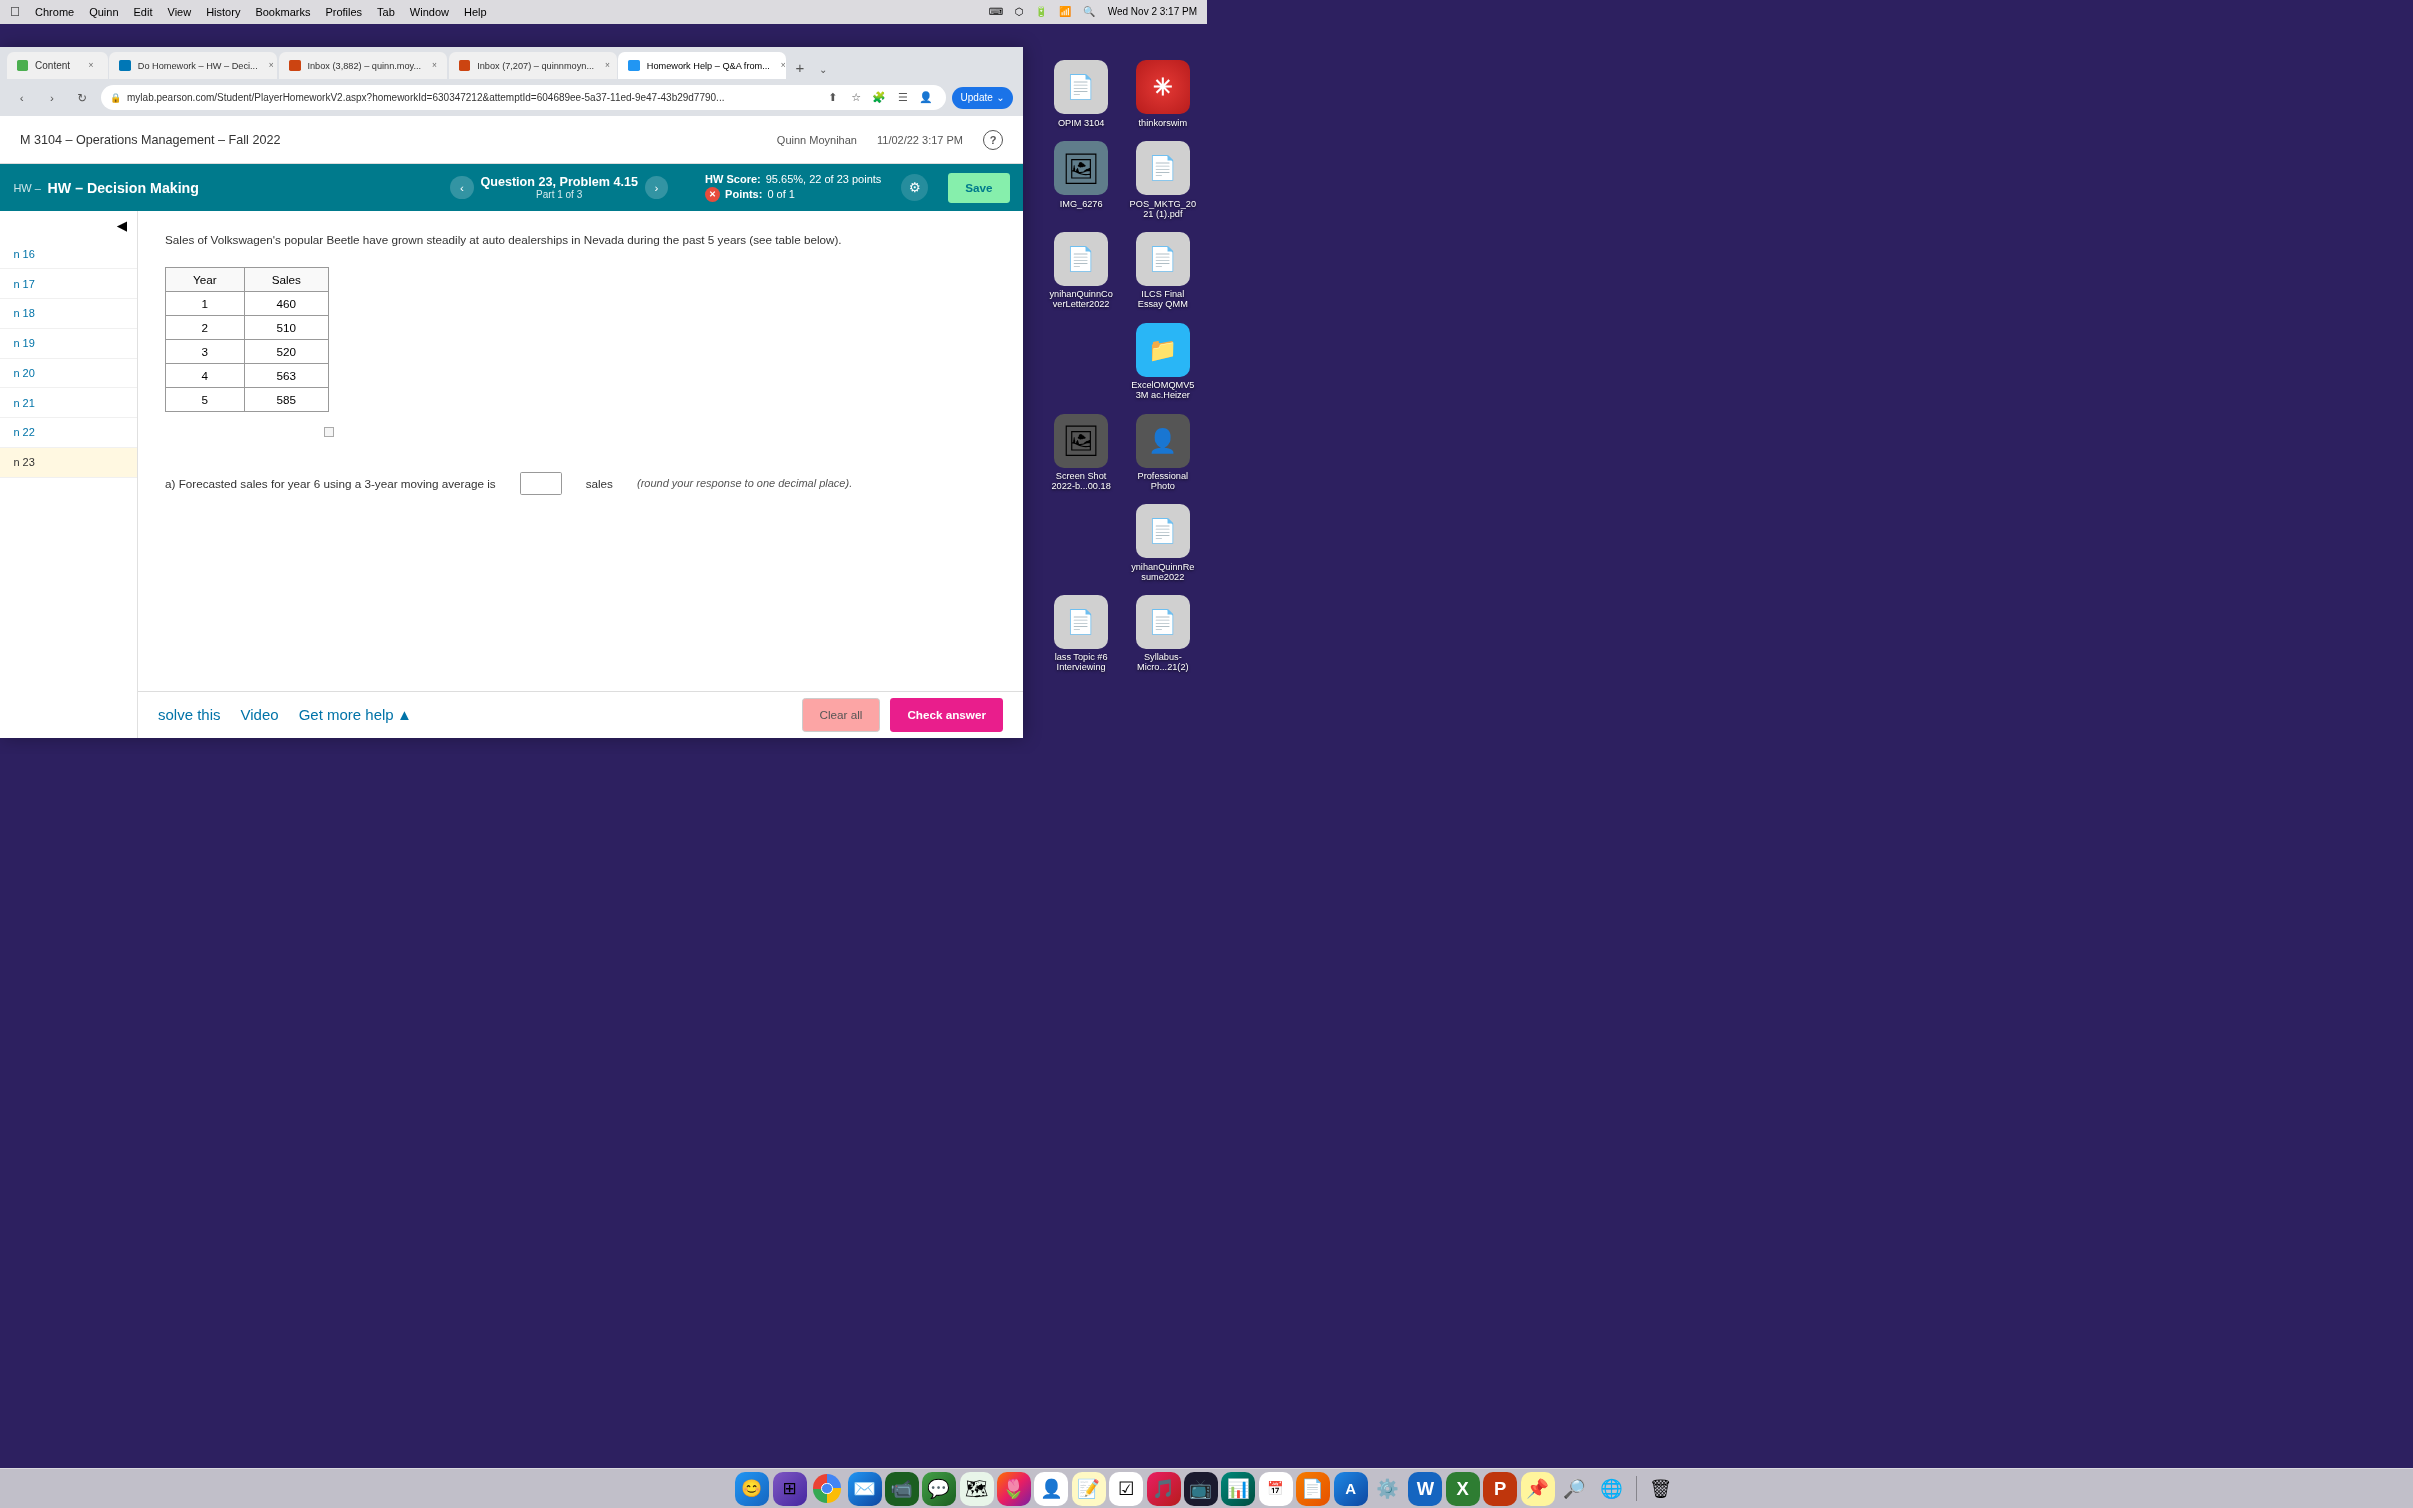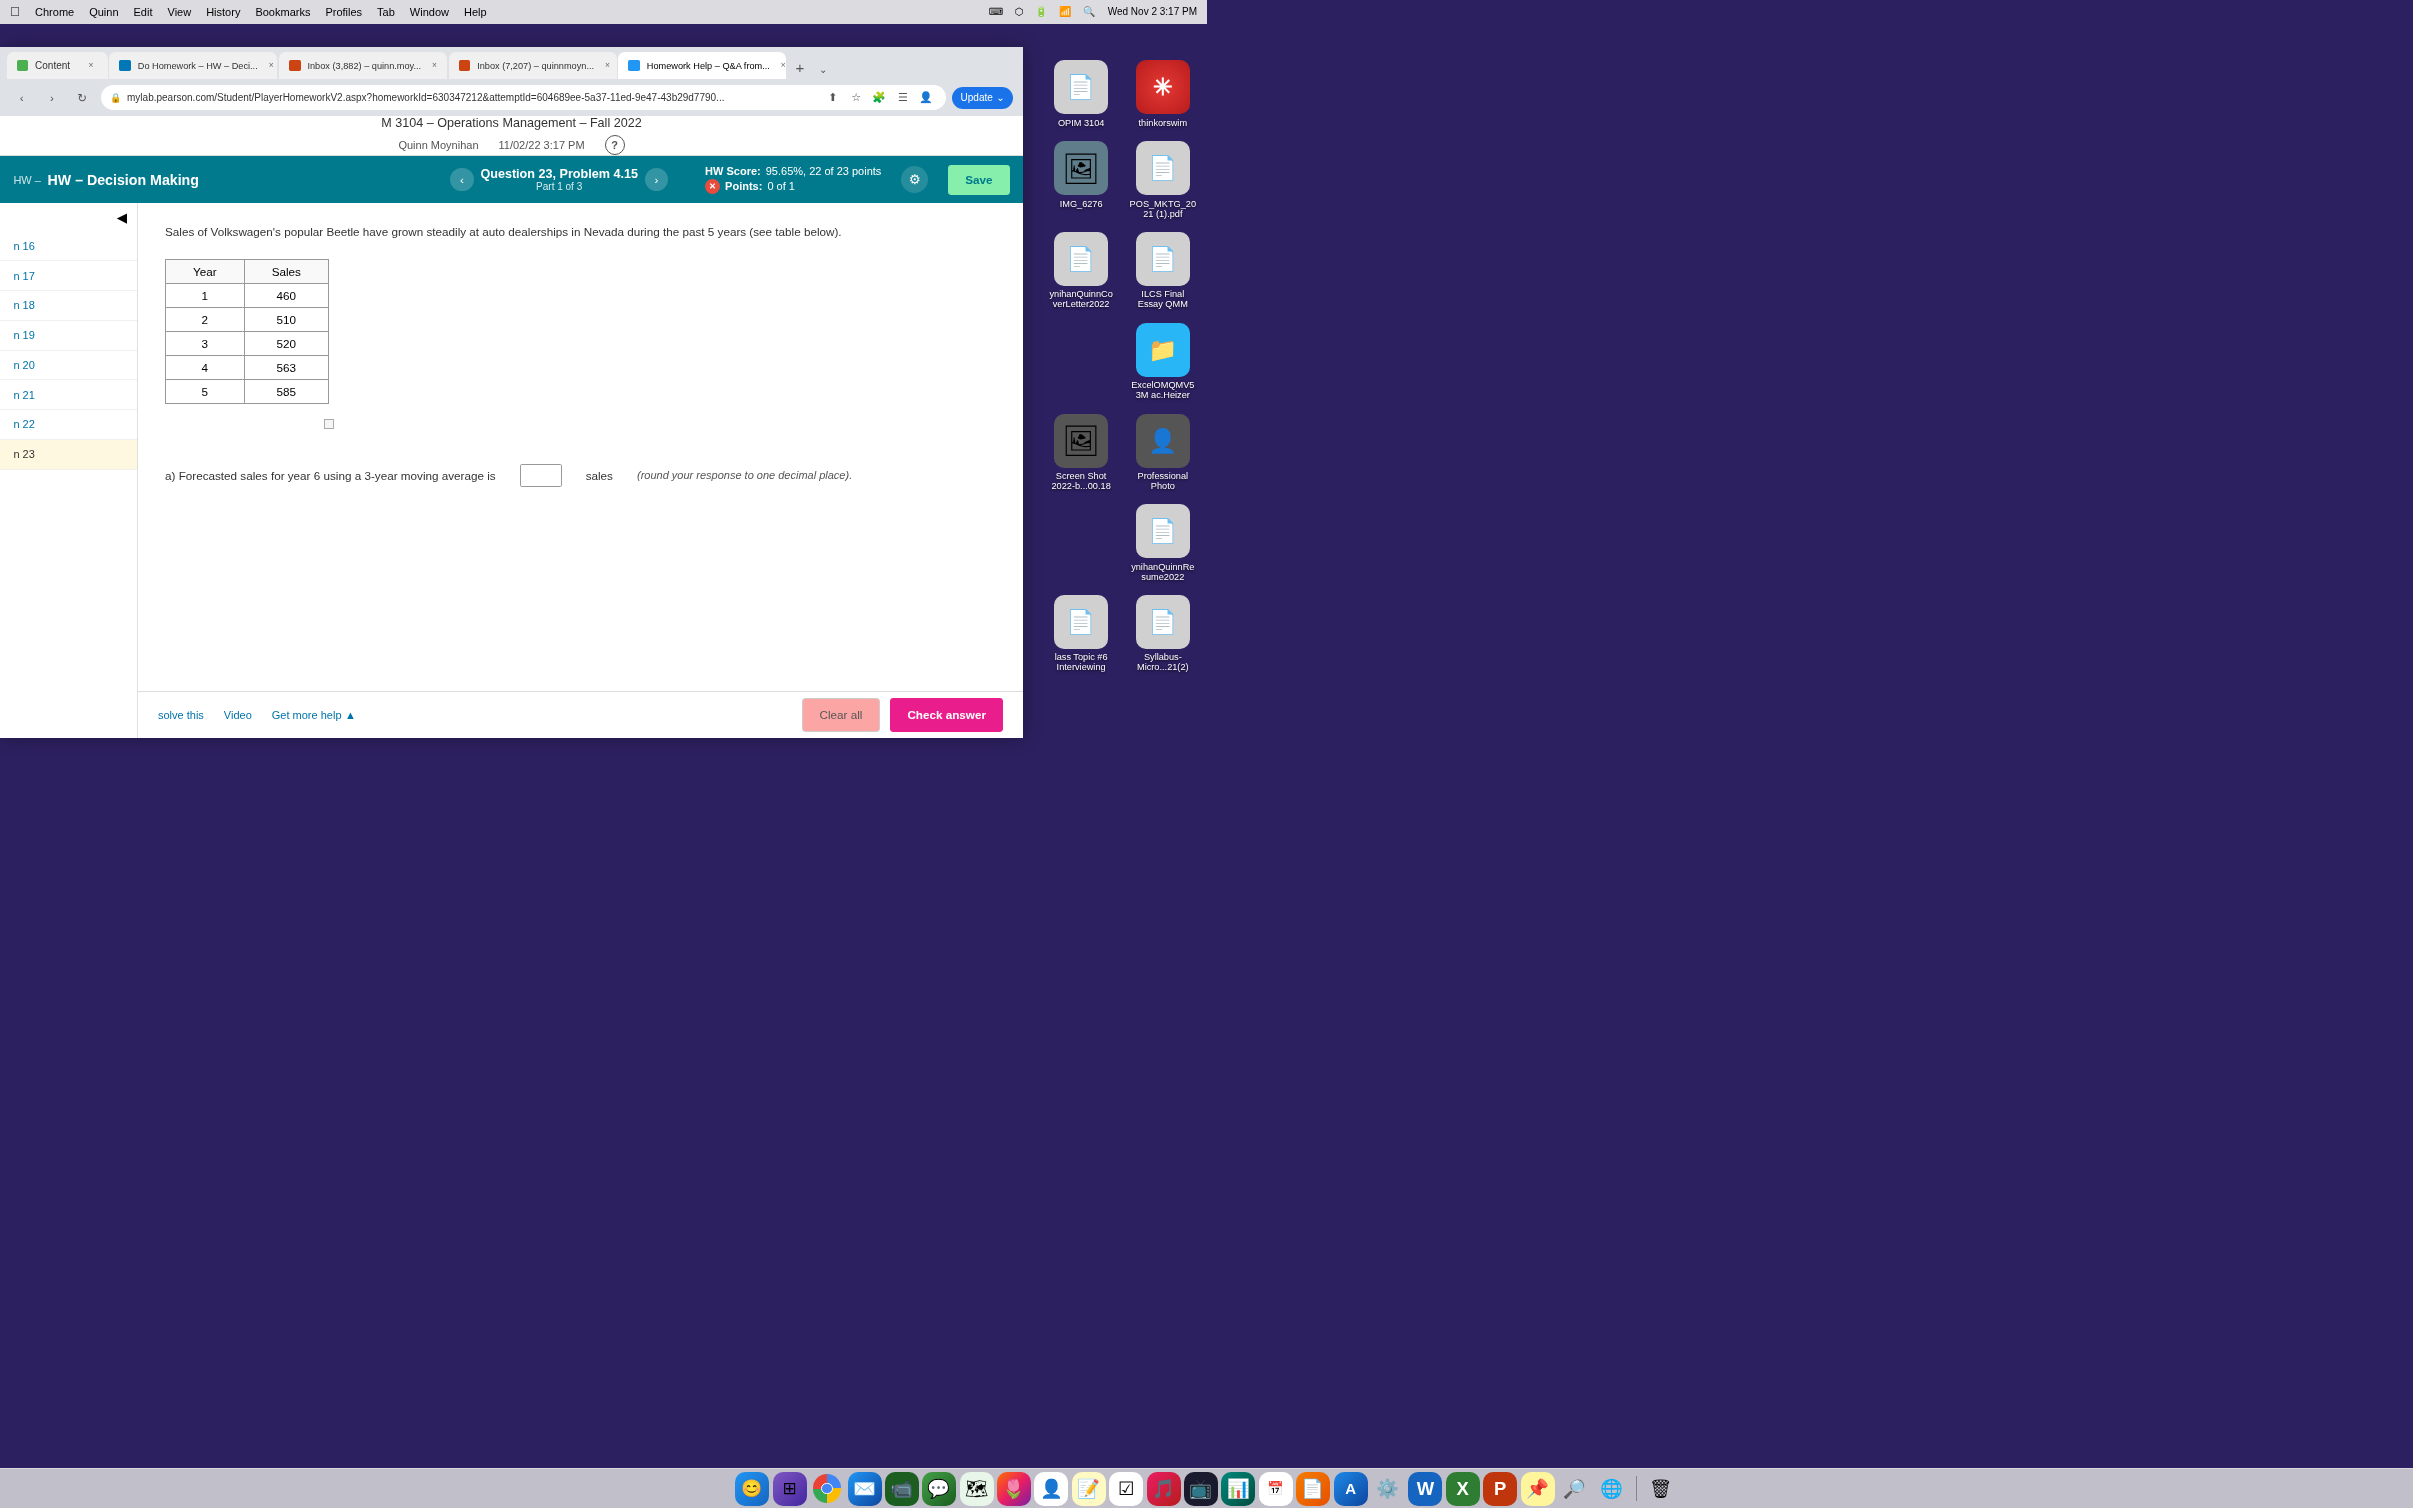--- a/index.html
+++ b/index.html
@@ -173,16 +173,15 @@
 
     
     .pearson-header {
-      height: 40px;
+      height: 48px;
       background: #fff;
       display: flex;
       align-items: center;
-      padding: 0 20px;
+      padding: 12px 20px;
       border-bottom: 0.8px solid #ddd;
       font-size: 11.7px;
       color: #333;
       justify-content: space-between;
-      flex-direction: column;
     }
     .pearson-title { font-size: 12.6px; color: #333; font-weight: 400; }
     .pearson-user-info { display: flex; align-items: center; gap: 20px; font-size: 11px; color: #555; }

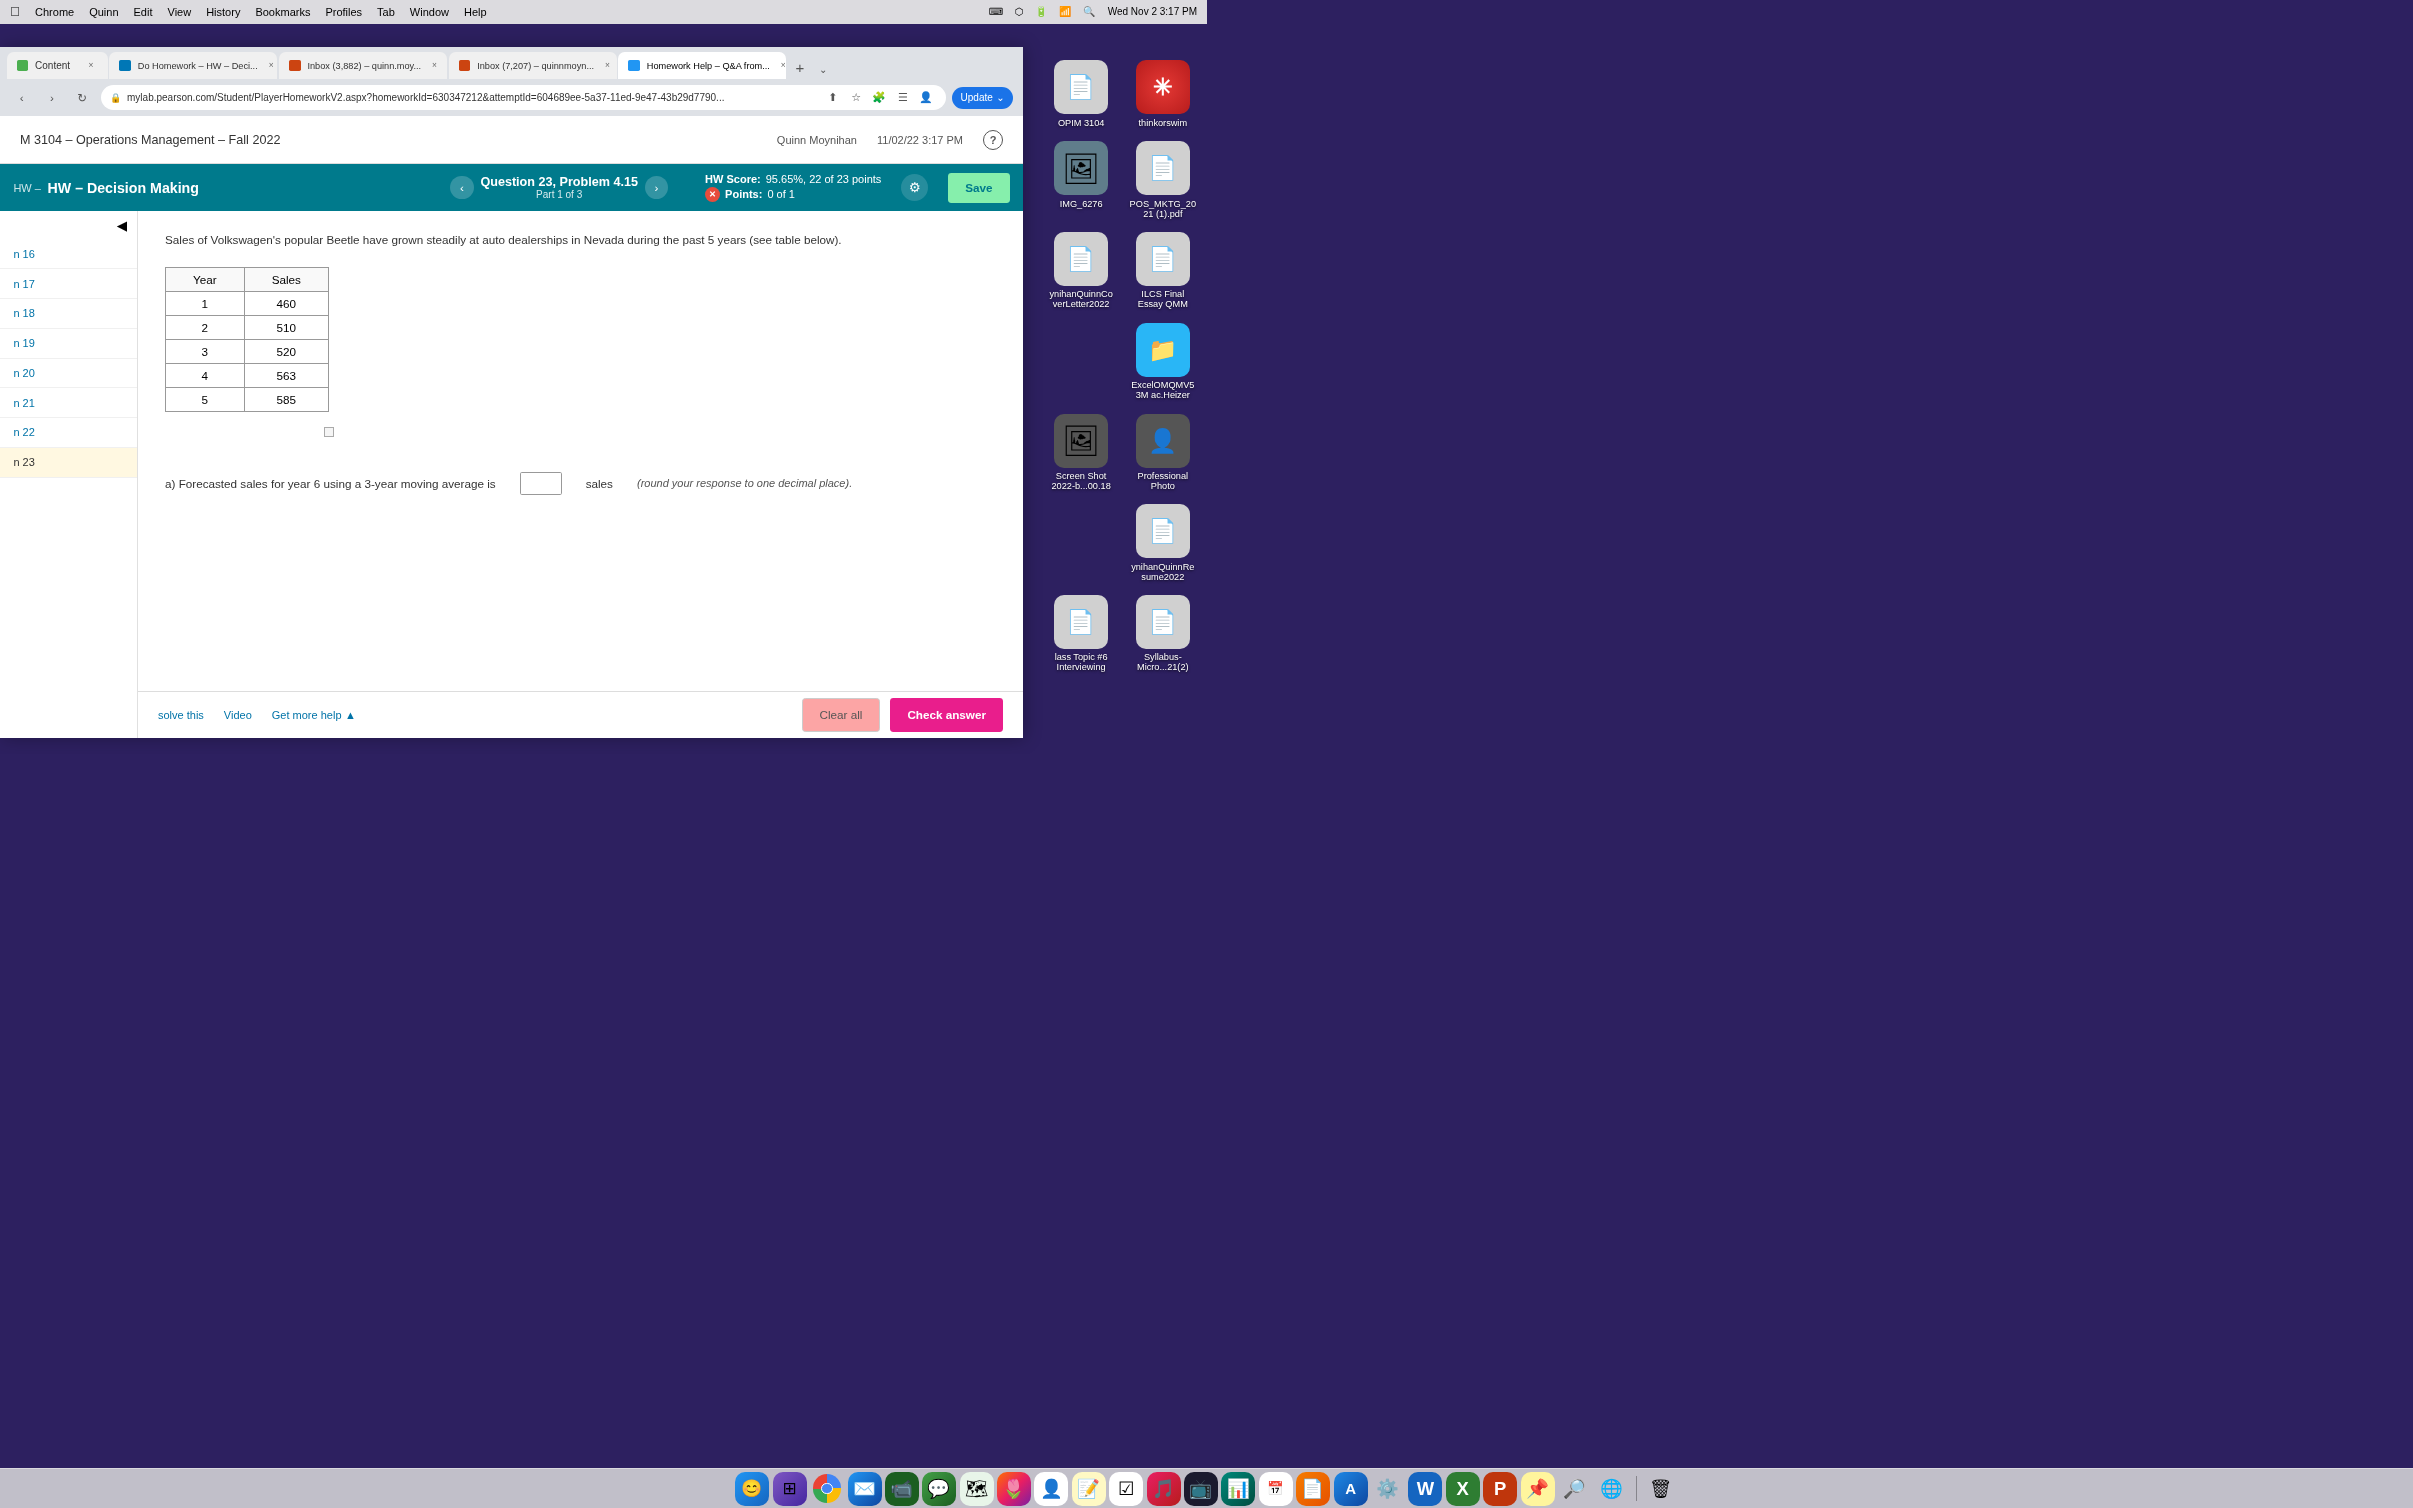--- a/index.html
+++ b/index.html
@@ -366,7 +366,7 @@
       color: #555;
     }
     .bottom-link {
-      font-size: 11px;
+      font-size: 15px;
       color: #0073a8;
       cursor: pointer;
       text-decoration: none;

